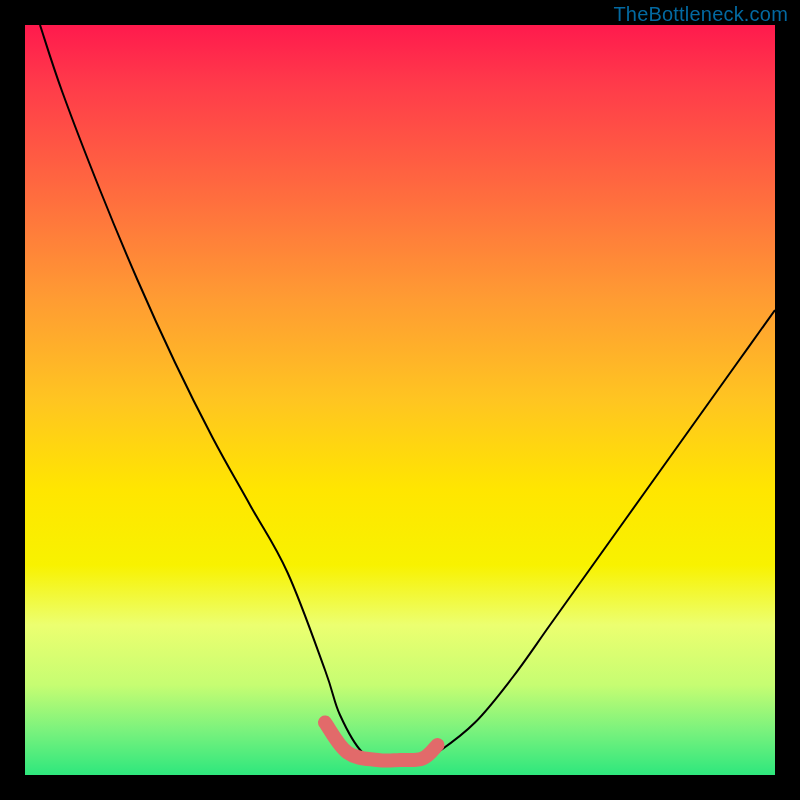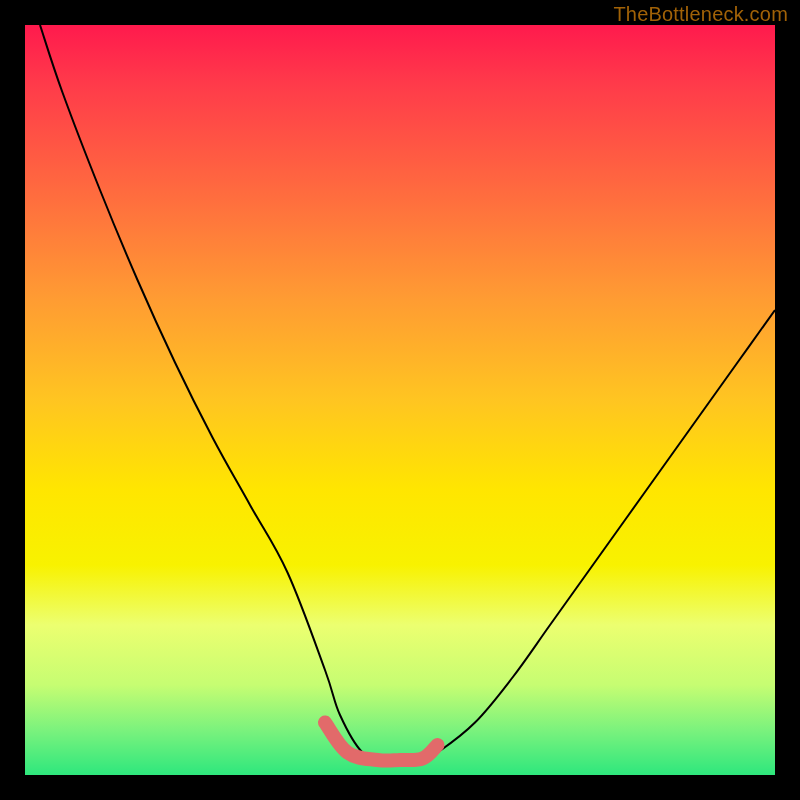--- a/index.html
+++ b/index.html
@@ -52,7 +52,7 @@
   z-index: 10;
 }
 .watermark {
-  color: #a16207;
+  color: #0369a1;
   font-size: 20px;
   font-weight: 500;
   letter-spacing: 0.2px;

